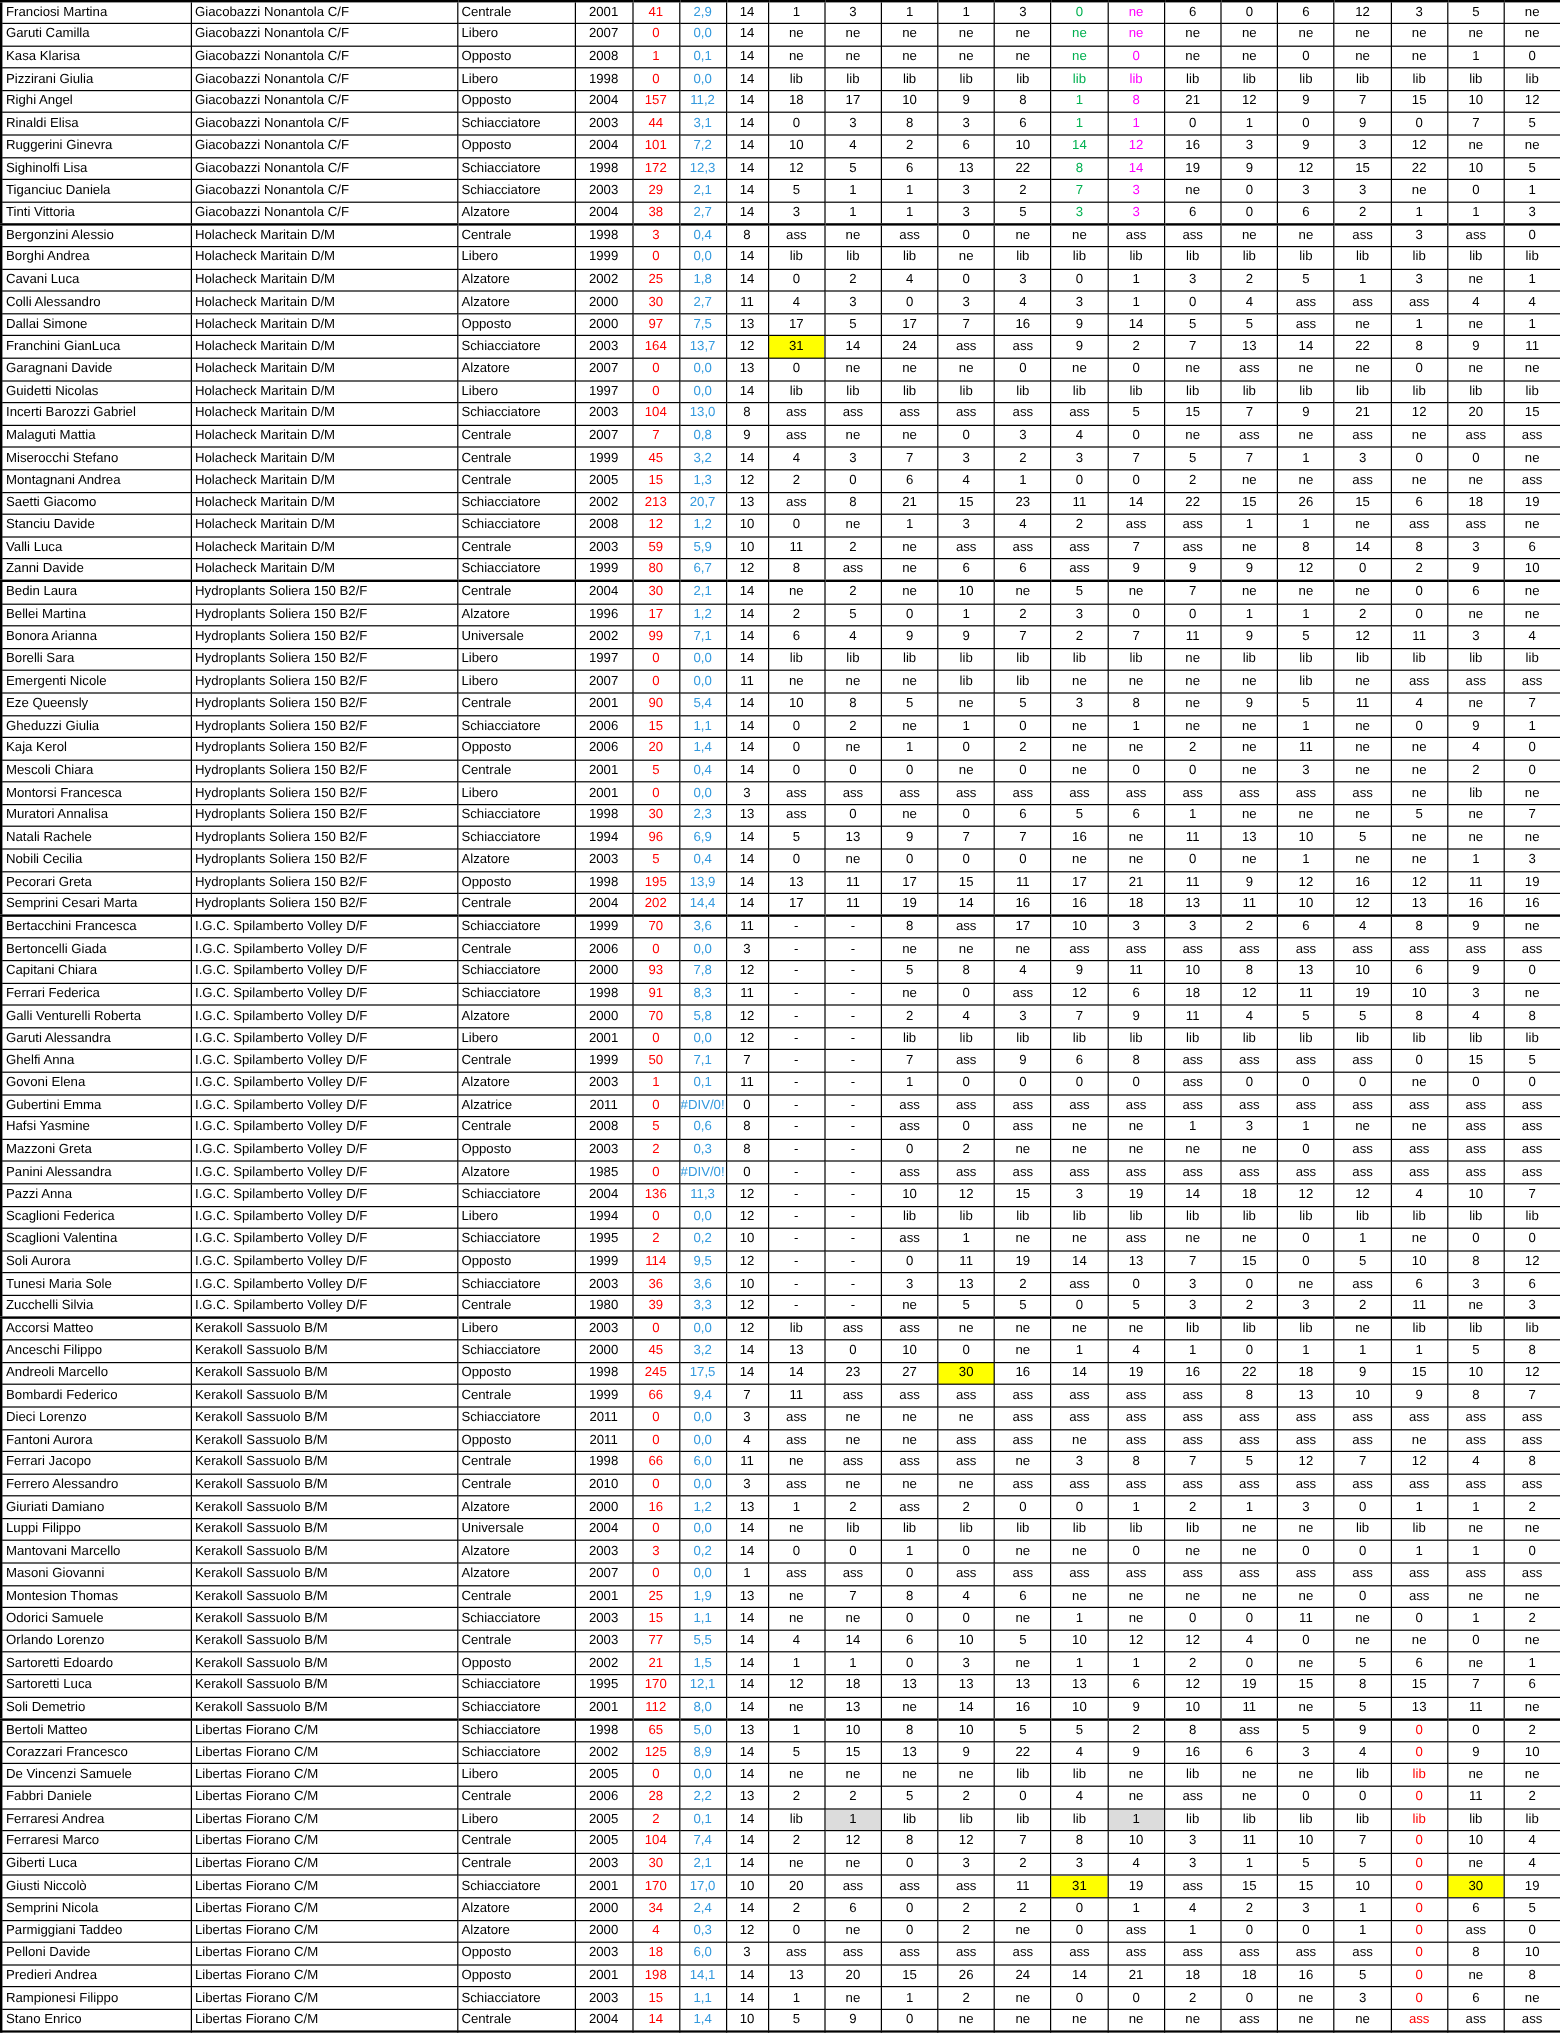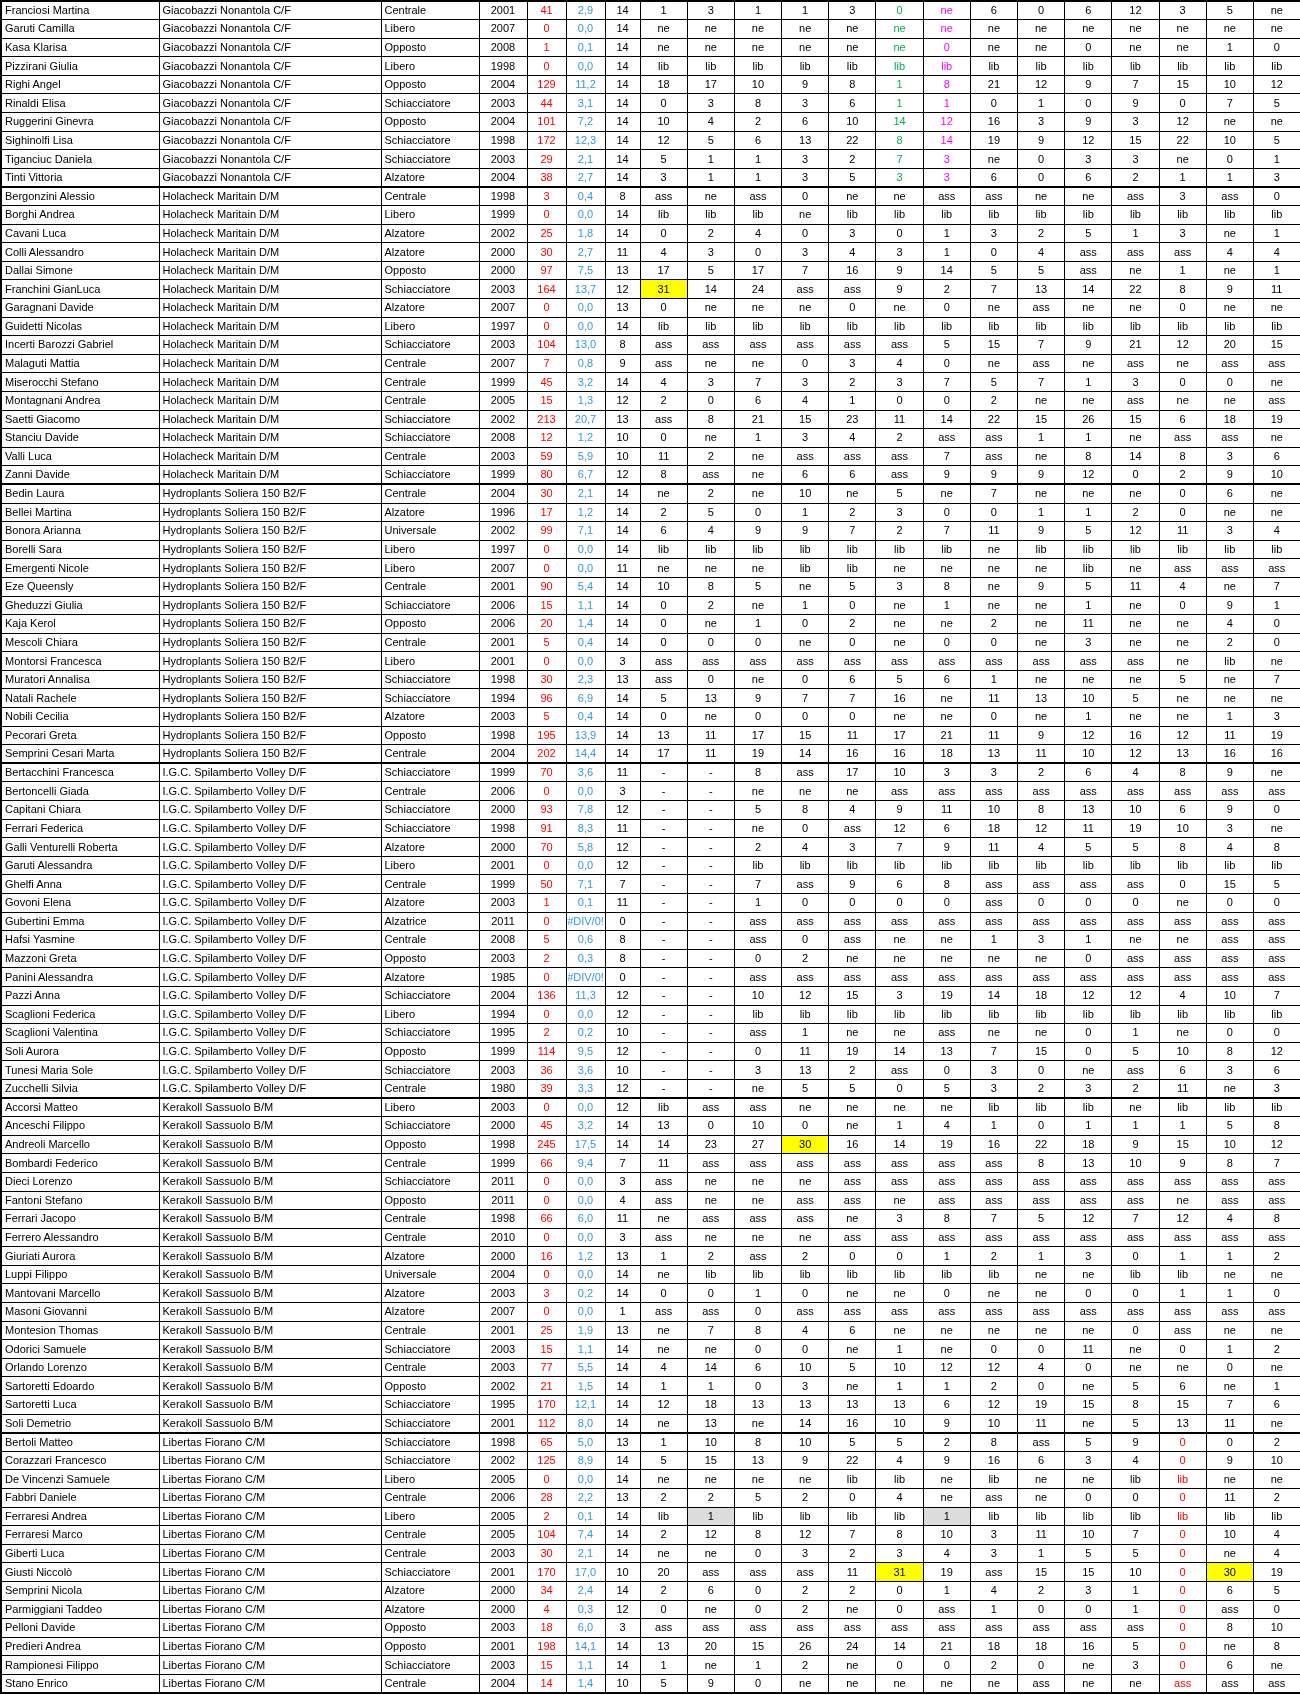--- a/index.html
+++ b/index.html
@@ -165,7 +165,7 @@
         <td class="left" data-name="team-cell">Giacobazzi Nonantola C/F</td>
         <td class="left" data-name="role-cell">Opposto</td>
         <td data-name="year-cell">2004</td>
-        <td class="c-total" data-name="total-points-cell">129</td>
+        <td class="c-total" data-name="total-points-cell">157</td>
         <td class="c-avg" data-name="average-points-cell">11,2</td>
         <td data-name="games-played-cell">14</td>
         <td class="c-match" data-name="match-score-cell">18</td>

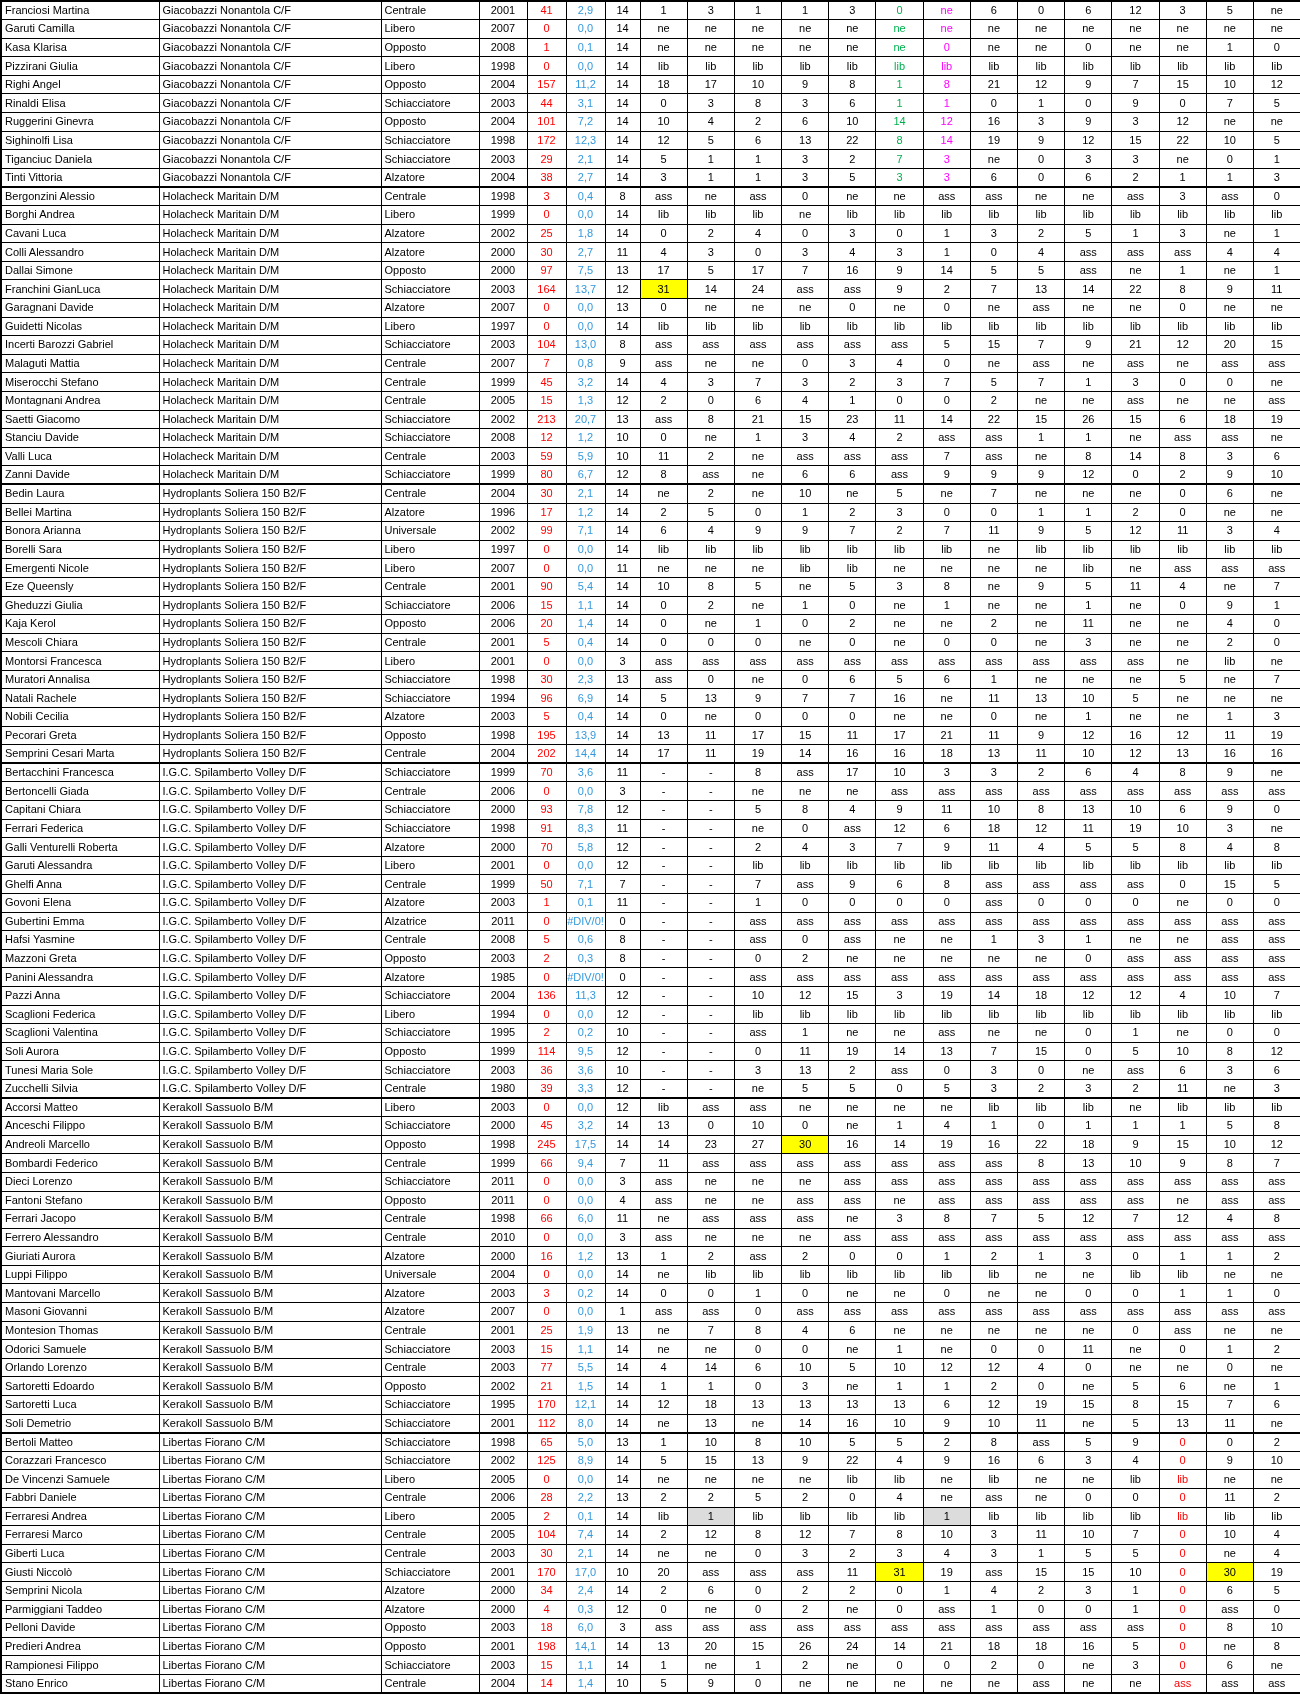--- a/index.html
+++ b/index.html
@@ -1541,7 +1541,7 @@
         <td class="c-match" data-name="match-score-cell">ass</td>
       </tr>
       <tr data-name="table-row">
-        <td class="left" data-name="player-name-cell">Fantoni Stefano</td>
+        <td class="left" data-name="player-name-cell">Fantoni Aurora</td>
         <td class="left" data-name="team-cell">Kerakoll Sassuolo B/M</td>
         <td class="left" data-name="role-cell">Opposto</td>
         <td data-name="year-cell">2011</td>

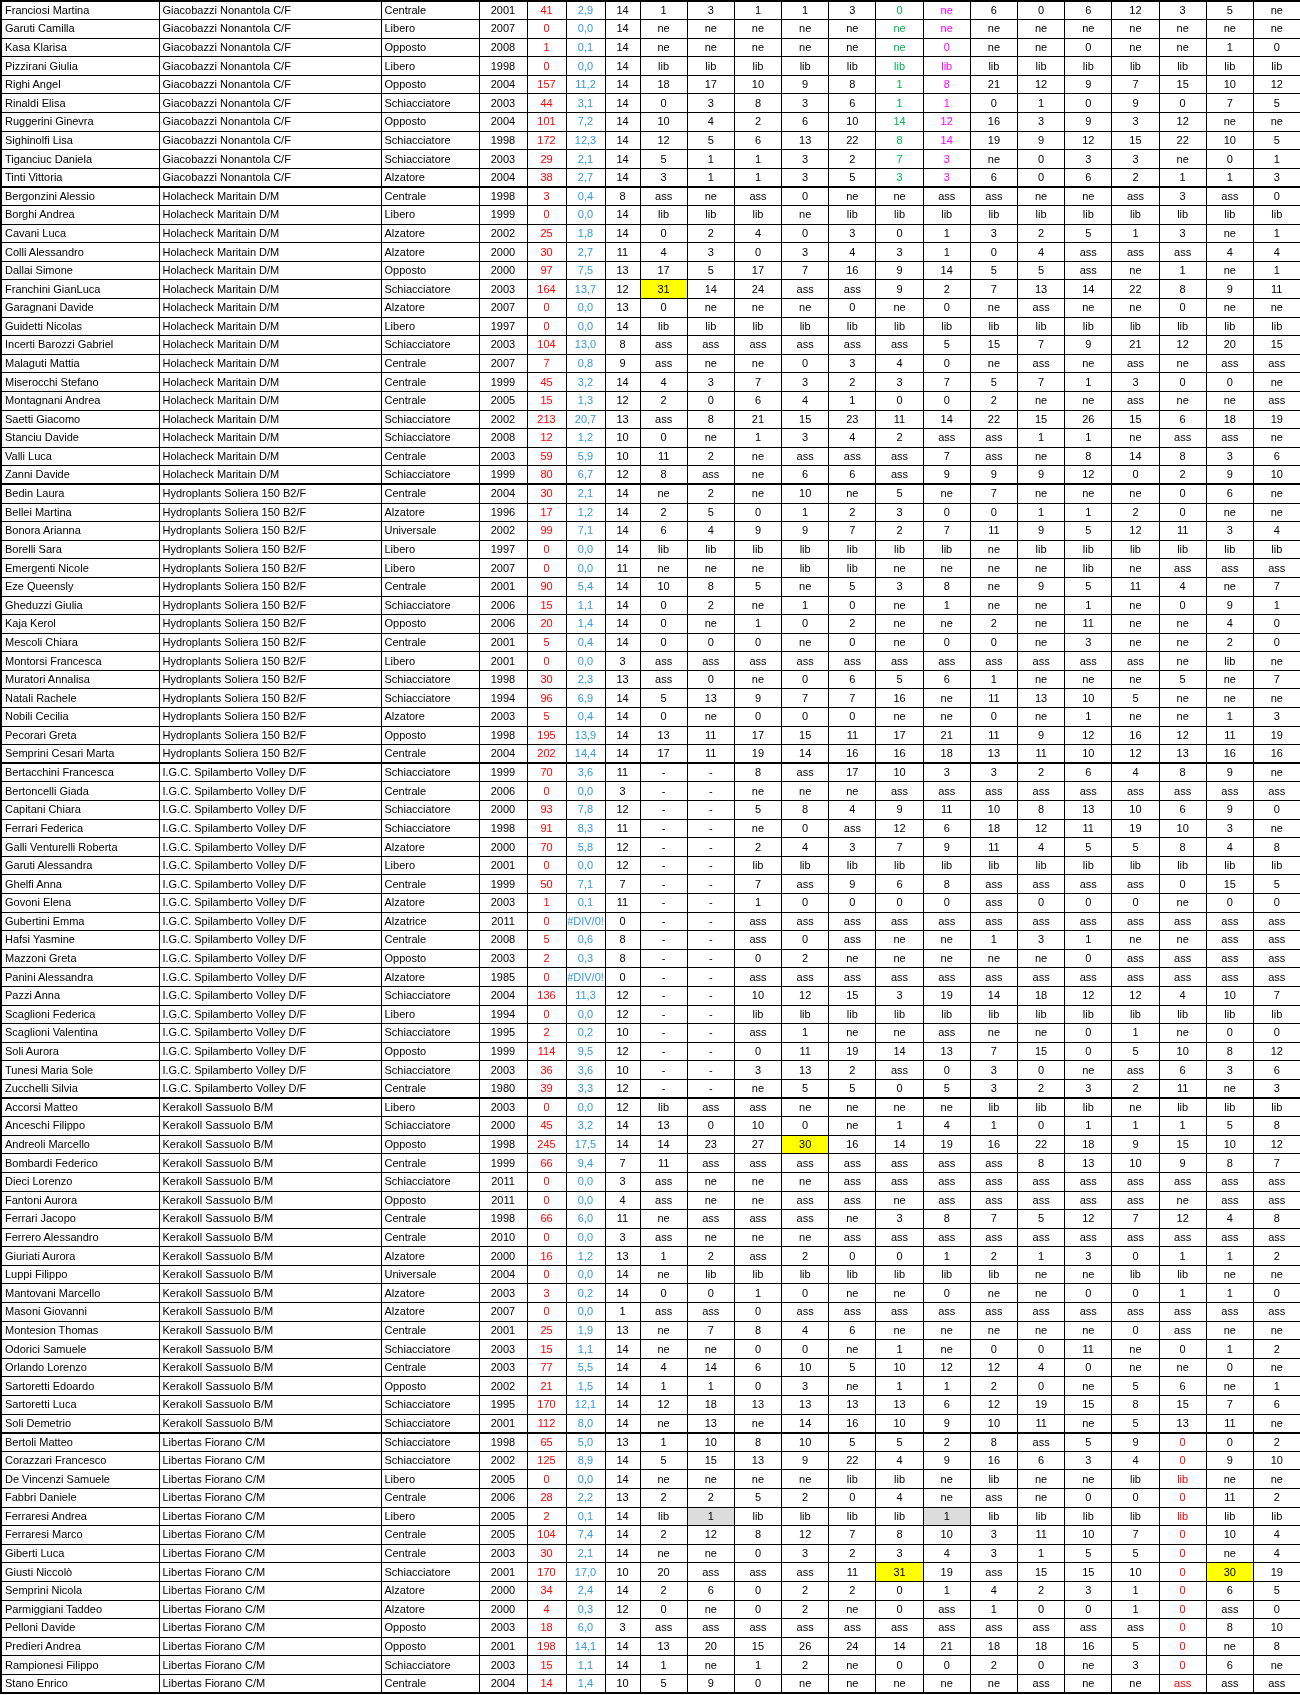--- a/index.html
+++ b/index.html
@@ -1610,7 +1610,7 @@
         <td class="c-match" data-name="match-score-cell">ass</td>
       </tr>
       <tr data-name="table-row">
-        <td class="left" data-name="player-name-cell">Giuriati Aurora</td>
+        <td class="left" data-name="player-name-cell">Giuriati Damiano</td>
         <td class="left" data-name="team-cell">Kerakoll Sassuolo B/M</td>
         <td class="left" data-name="role-cell">Alzatore</td>
         <td data-name="year-cell">2000</td>

